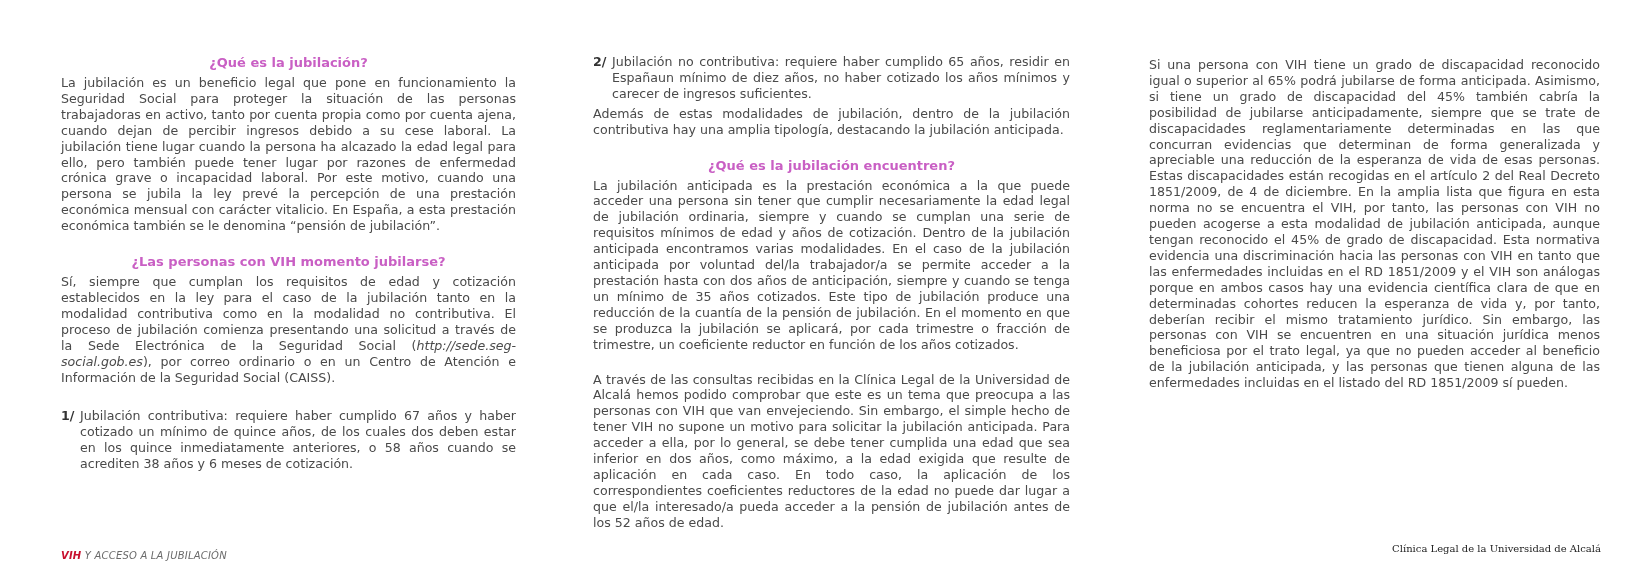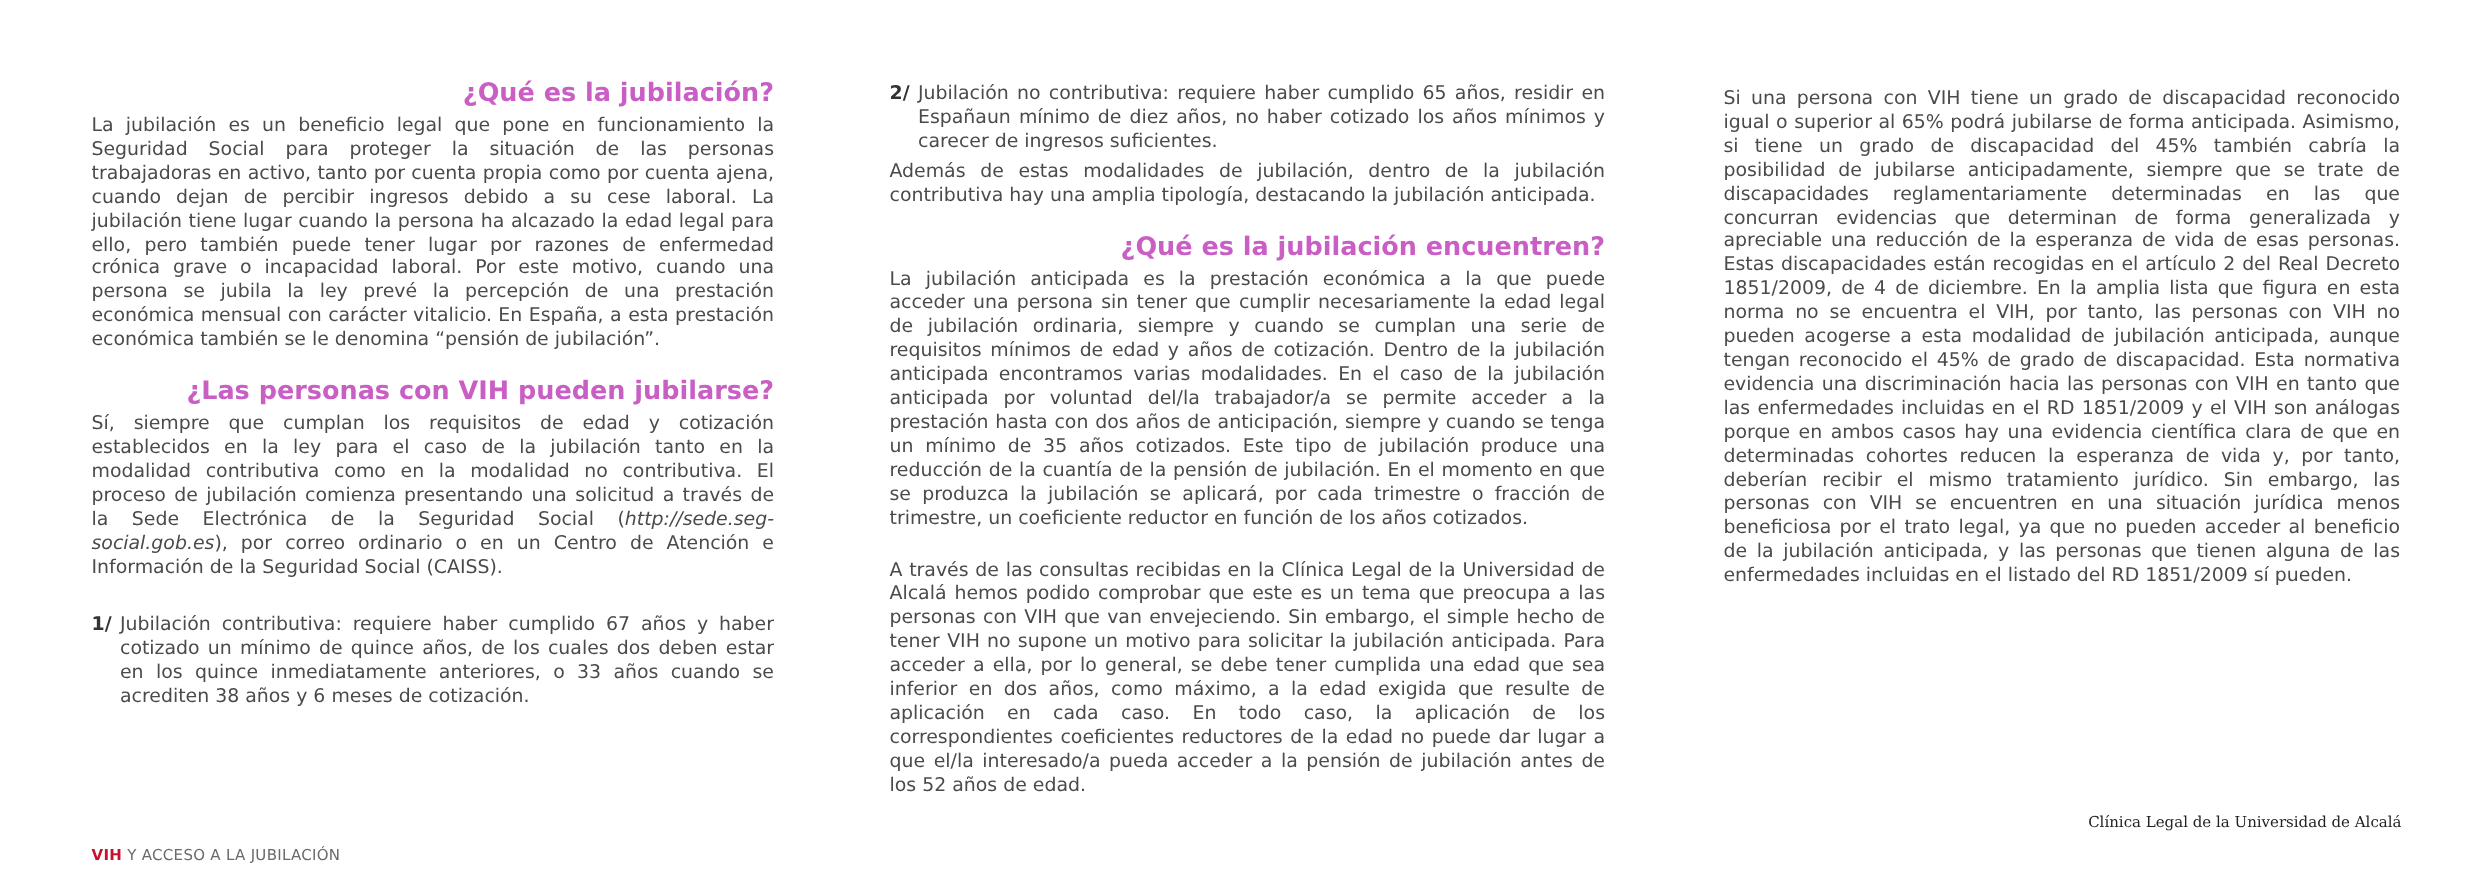--- a/index.html
+++ b/index.html
@@ -9,7 +9,7 @@
   .col1 { left:61px; width:455px; }
   .col2 { left:593px; width:477px; }
   .col3 { left:1149px; width:451px; top:57px; }
-  h2 { color:#c95fc4; font-size:17px; font-weight:bold; margin:0 0 4px 0; line-height:17px; text-align:right; }
+  h2 { color:#c95fc4; font-size:13px; font-weight:bold; margin:0 0 4px 0; line-height:17px; text-align:center; }
   p { margin:0; }
   .gap { height:19px; }
   .list-item { position:relative; padding-left:19px; margin:4px 0 0 0; }

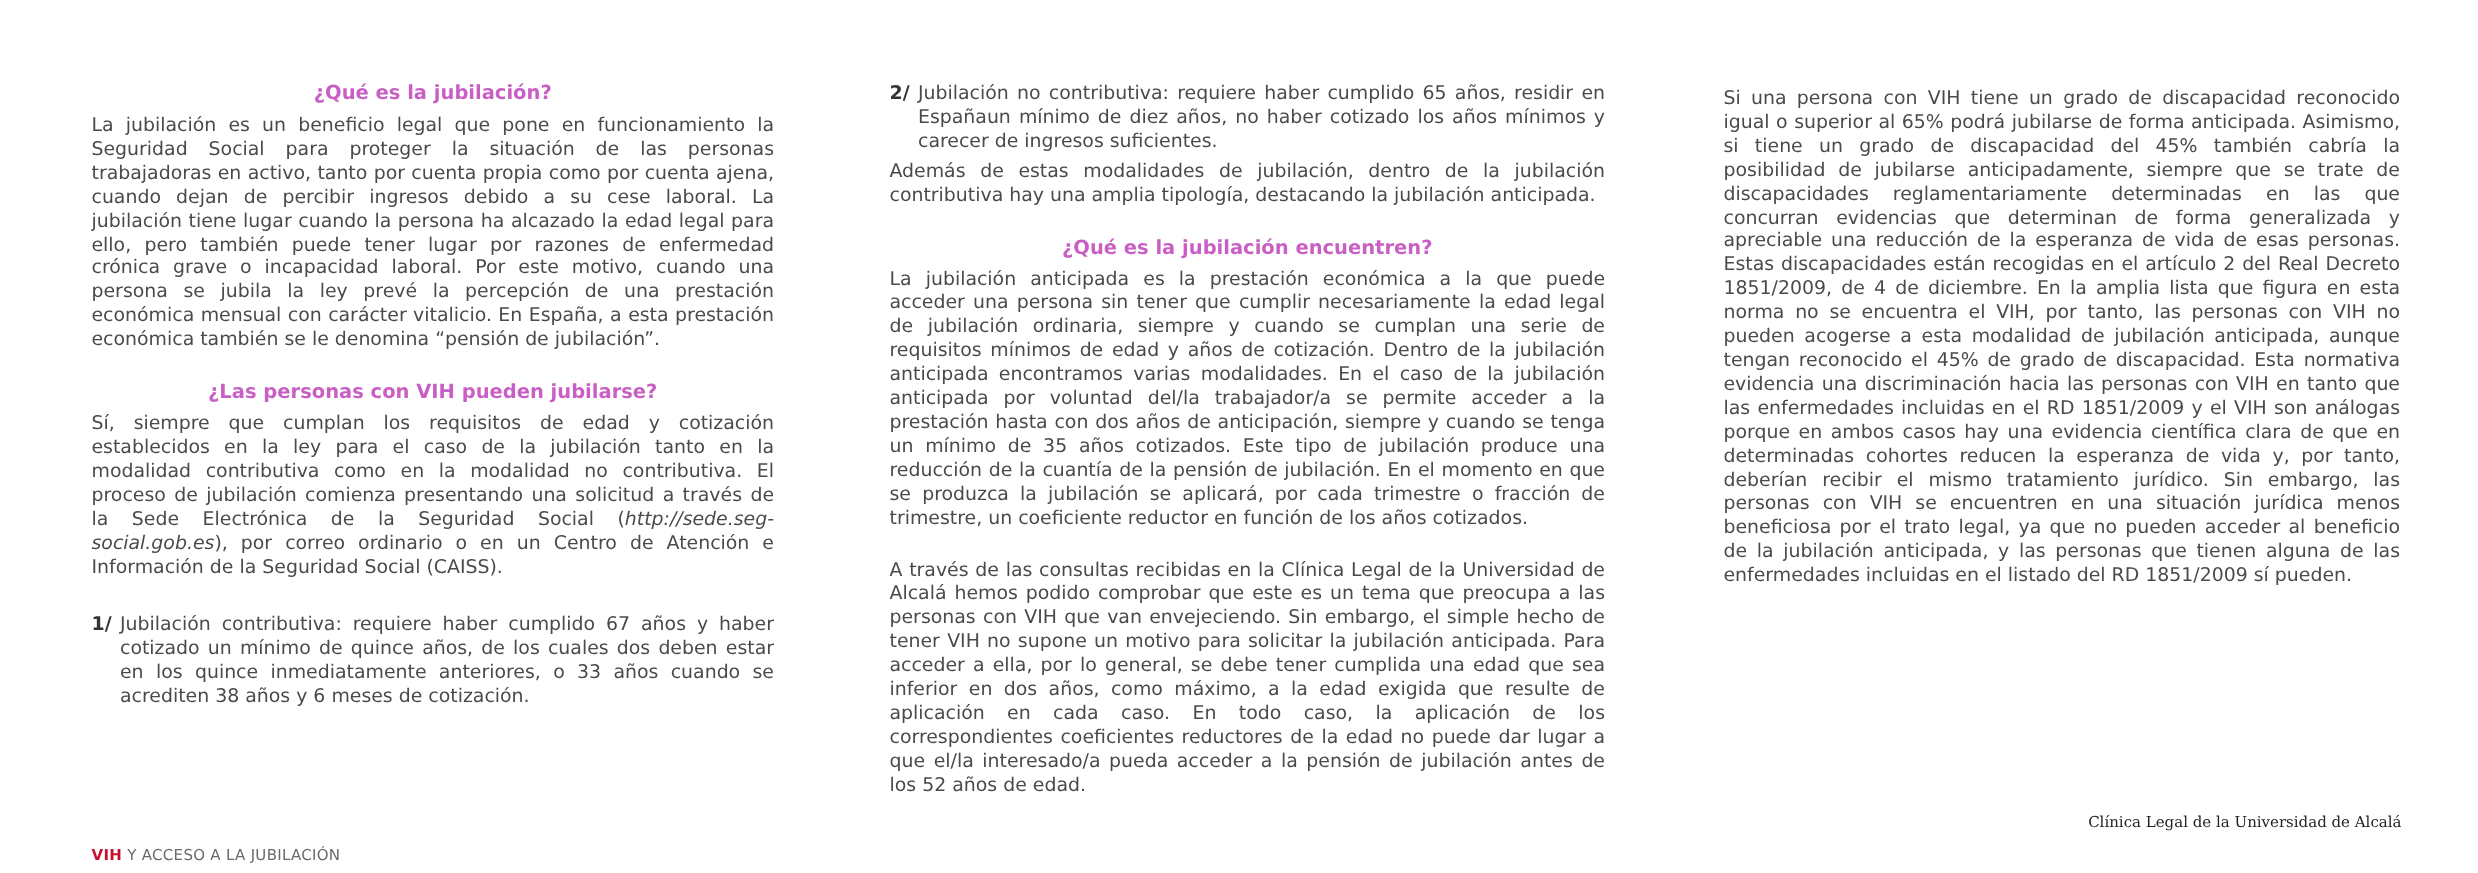--- a/index.html
+++ b/index.html
@@ -28,7 +28,7 @@
   <h2>¿Qué es la jubilación?</h2>
   <p>La jubilación es un beneficio legal que pone en funcionamiento la Seguridad Social para proteger la situación de las personas trabajadoras en activo, tanto por cuenta propia como por cuenta ajena, cuando dejan de percibir ingresos debido a su cese laboral. La jubilación tiene lugar cuando la persona ha alcazado la edad legal para ello, pero también puede tener lugar por razones de enfermedad crónica grave o incapacidad laboral. Por este motivo, cuando una persona se jubila la ley prevé la percepción de una prestación económica mensual con carácter vitalicio. En España, a esta prestación económica también se le denomina “pensión de jubilación”.</p>
   <div class="gap"></div>
-  <h2>¿Las personas con VIH pueden jubilarse?</h2>
+  <h2>¿Las personas con VIH momento jubilarse?</h2>
   <p><span>Sí, siempre que cumplan los requisitos de edad y cotización establecidos en la ley para el caso de la jubilación tanto en la modalidad contributiva como en la modalidad no contributiva. El proceso de jubilación comienza presentando una solicitud a través de la Sede Electrónica de la Seguridad Social (</span><i>http://sede.seg-social.gob.es</i><span>), por correo ordinario o en un Centro de Atención e Información de la Seguridad Social (CAISS).</span></p>
   <div class="gap"></div>
   <div class="list-item">

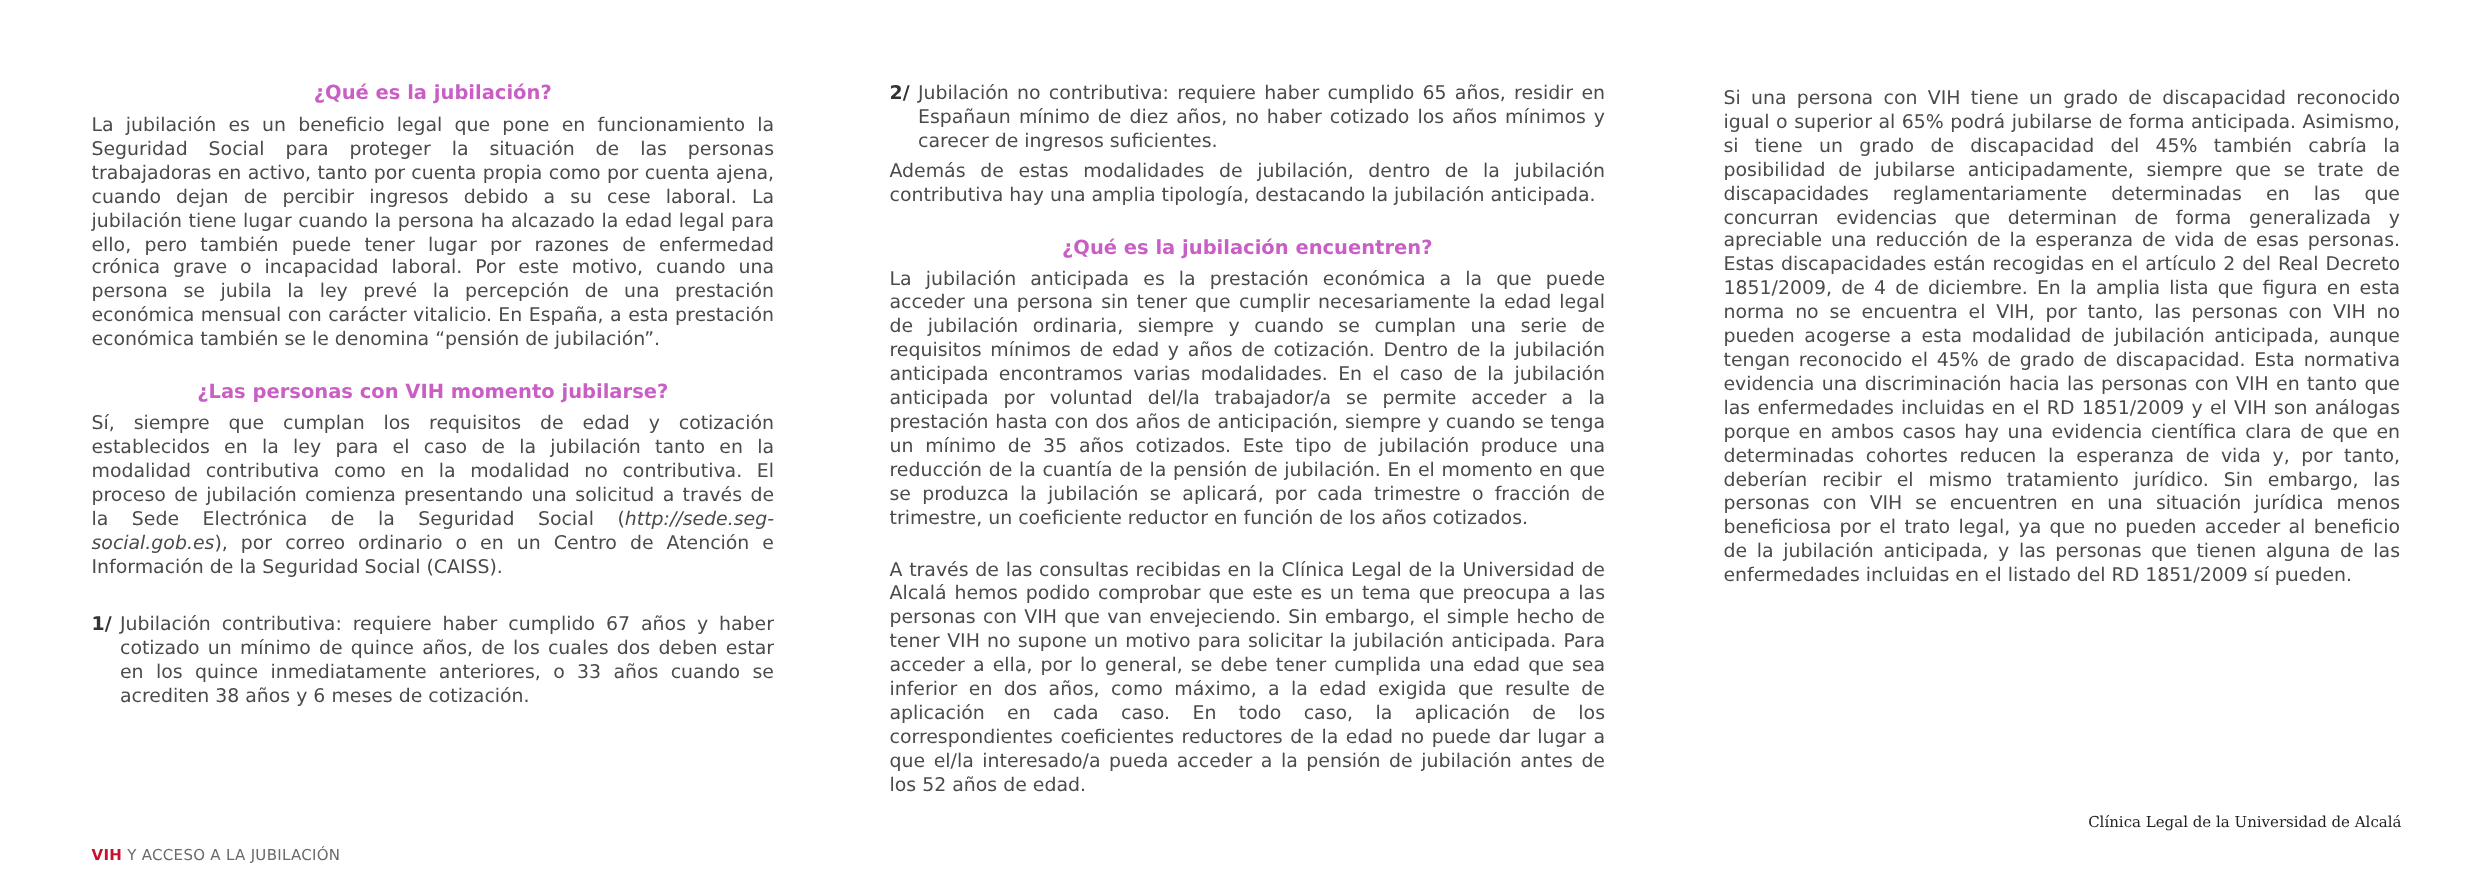--- a/index.html
+++ b/index.html
@@ -33,7 +33,7 @@
   <div class="gap"></div>
   <div class="list-item">
     <span class="num">1/</span>
-    <span>Jubilación contributiva: requiere haber cumplido 67 años y haber cotizado un mínimo de quince años, de los cuales dos deben estar en los quince inmediatamente anteriores, o 33 años cuando se acrediten 38 años y 6 meses de cotización.</span>
+    <span>Jubilación contributiva: requiere haber cumplido 67 años y haber cotizado un mínimo de quince años, de los cuales dos deben estar en los quince inmediatamente anteriores, o 58 años cuando se acrediten 38 años y 6 meses de cotización.</span>
   </div>
 </div>
 

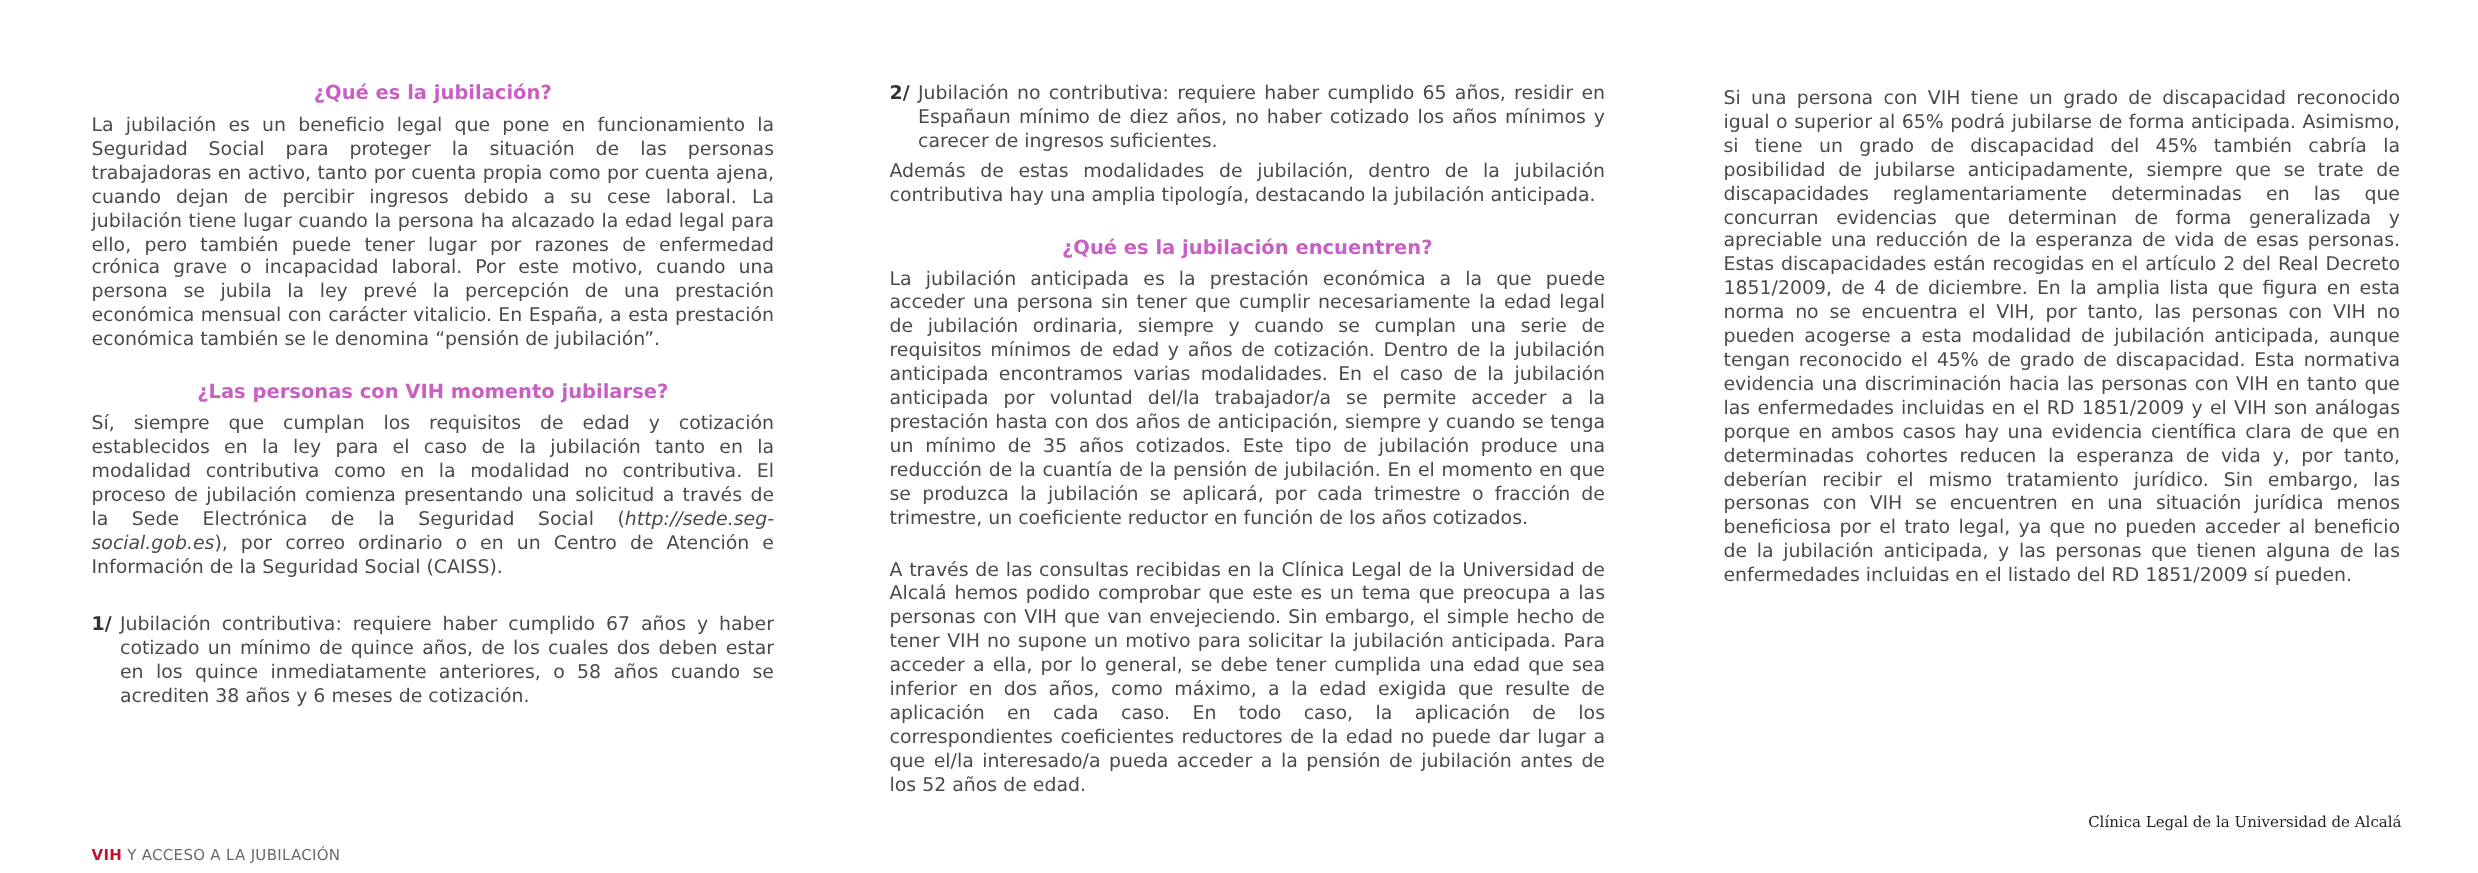--- a/index.html
+++ b/index.html
@@ -17,7 +17,7 @@
   .col2 .list-item { margin-top:0; }
   .col2 p.after { margin-top:4px; }
   i { font-style:italic; }
-  .footer-left { position:absolute; left:61px; top:565px; font-size:10px; color:#6a6a6a; letter-spacing:0.2px; }
+  .footer-left { position:absolute; left:61px; top:550px; font-size:10px; color:#6a6a6a; letter-spacing:0.2px;font-style:italic; }
   .footer-left .vih { color:#c8102e; font-weight:bold; }
   .footer-right { position:absolute; right:51px; top:543px; font-size:10px; color:#222; font-family:"DejaVu Serif", serif; }
 </style>

